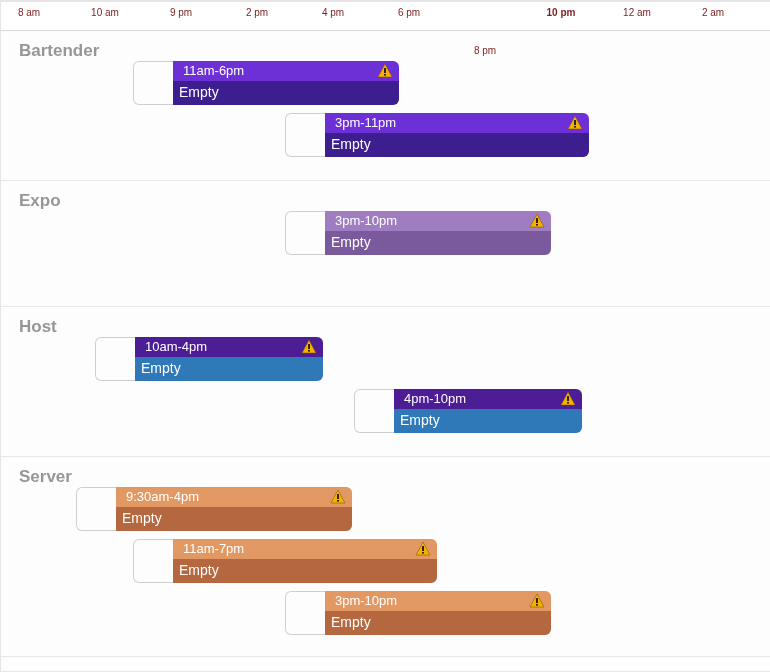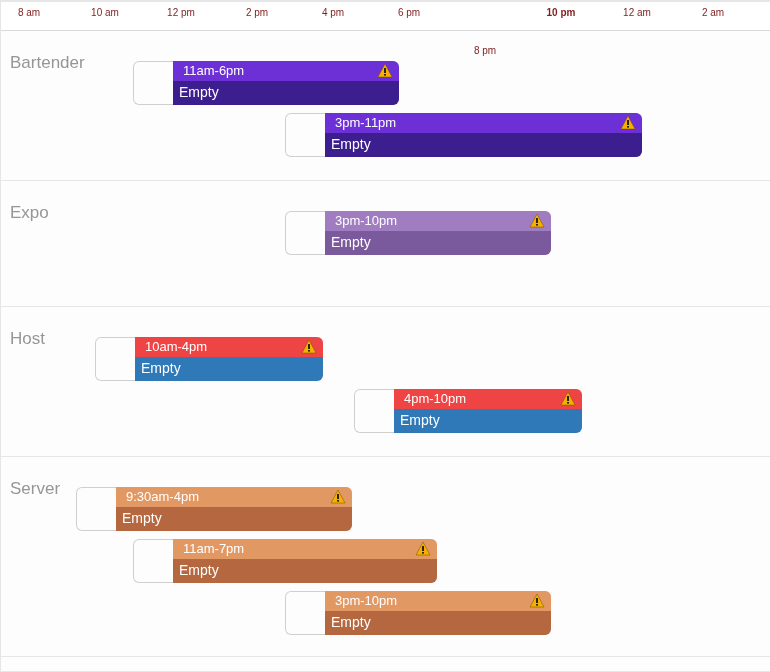--- a/index.html
+++ b/index.html
@@ -87,7 +87,7 @@
   <div class="timeline-header" id="timeline-header">
       <span class="tick" style="left: 28px;">8 am</span>
       <span class="tick" style="left: 104px;">10 am</span>
-      <span class="tick" style="left: 180px;">12 pm</span>
+      <span class="tick" style="left: 180px;">9 pm</span>
       <span class="tick" style="left: 256px;">2 pm</span>
       <span class="tick" style="left: 332px;">4 pm</span>
       <span class="tick" style="left: 408px;">6 pm</span>

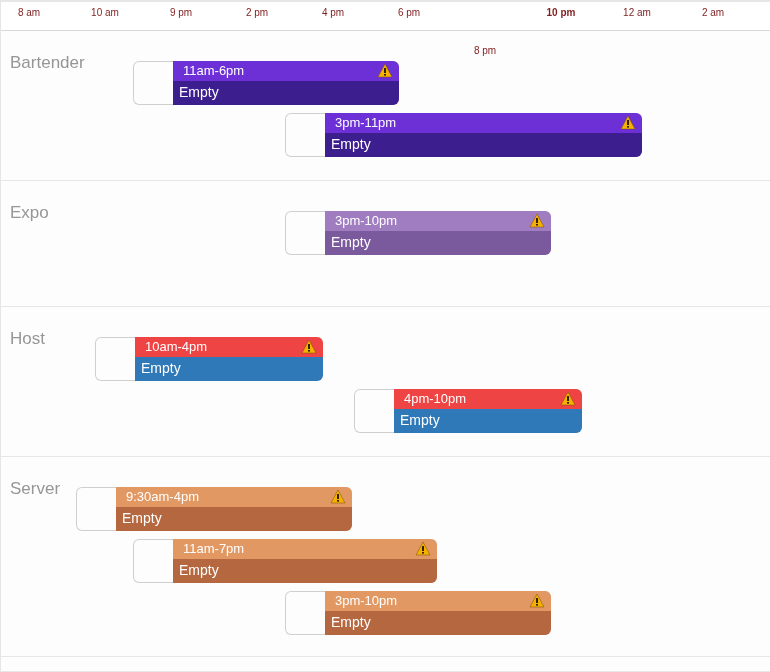--- a/index.html
+++ b/index.html
@@ -27,11 +27,11 @@
   .section-title {
     font-size: 17px;
     color: #969696;
-    padding: 6px 0 0 9px;
-    position: absolute;
-    top: 16px;
+    padding: 6px 0 0 18px;
+    position: absolute;
+    top: 4px;
     left: 0;
-    font-weight: 400;
+    font-weight: 700;
   }
   .grid-body {
     position: relative;

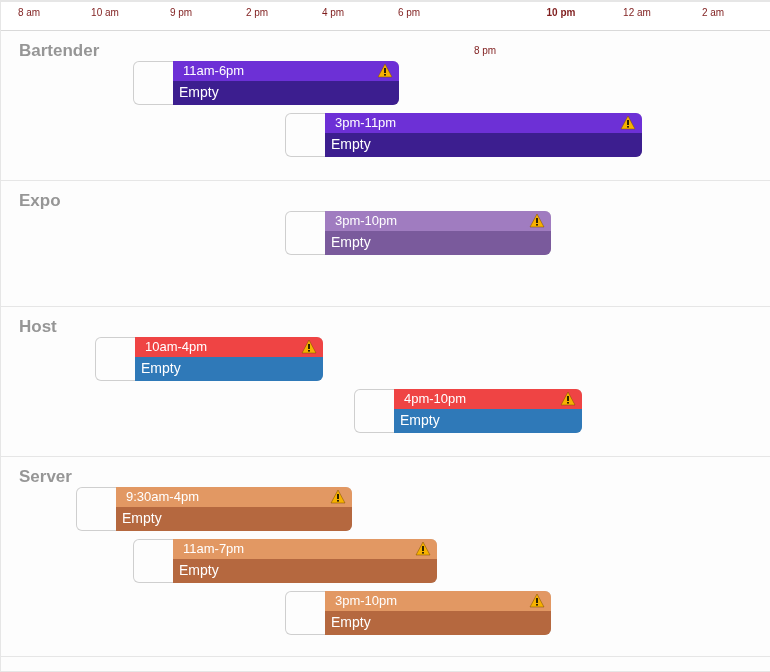--- a/index.html
+++ b/index.html
@@ -110,7 +110,7 @@
               </span></div>
             <div class="bottom-strip">Empty</div>
           </div>
-          <div class="shift bartender" style="left: 284px; width: 357px; top: 82px;">
+          <div class="shift bartender" style="left: 284px; width: 304px; top: 82px;">
             <div class="top-strip">3pm-11pm<span class="warn">
                 <svg width="16" height="16" viewBox="0 0 16 16">
                   <polygon points="8,1 15,14 1,14" fill="#f6b100" stroke="#7a4b00" stroke-width="0.5"></polygon>

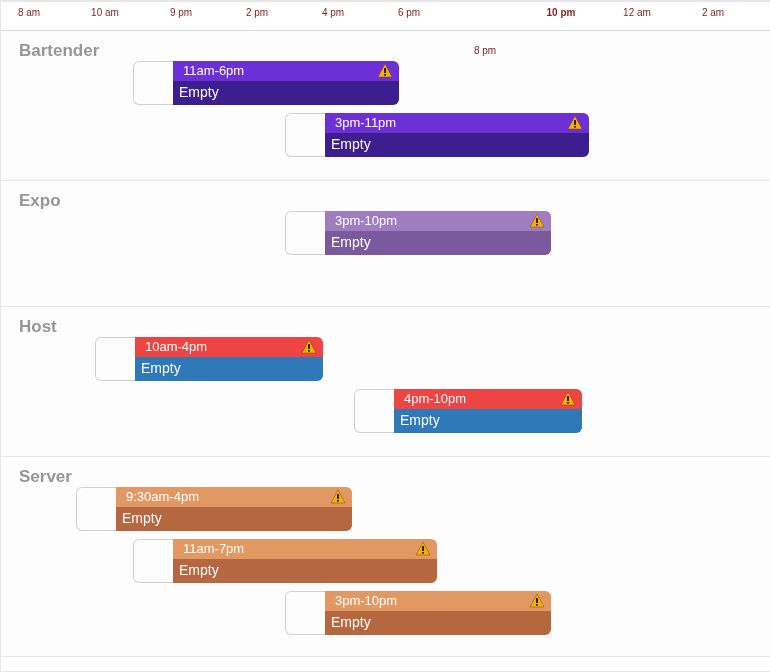--- a/index.html
+++ b/index.html
@@ -75,7 +75,7 @@
   .bartender .bottom-strip { background: #3c1e8f; }
   .expo .top-strip { background: #a07cc0; }
   .expo .bottom-strip { background: #7a5a9c; }
-  .host .top-strip { background: #ef4444; }
+  .host .top-strip { background: #4c1d95; }
   .host .bottom-strip { background: #2f79b8; }
   .server .top-strip { background: #e29863; }
   .server .bottom-strip { background: #b5683f; }

